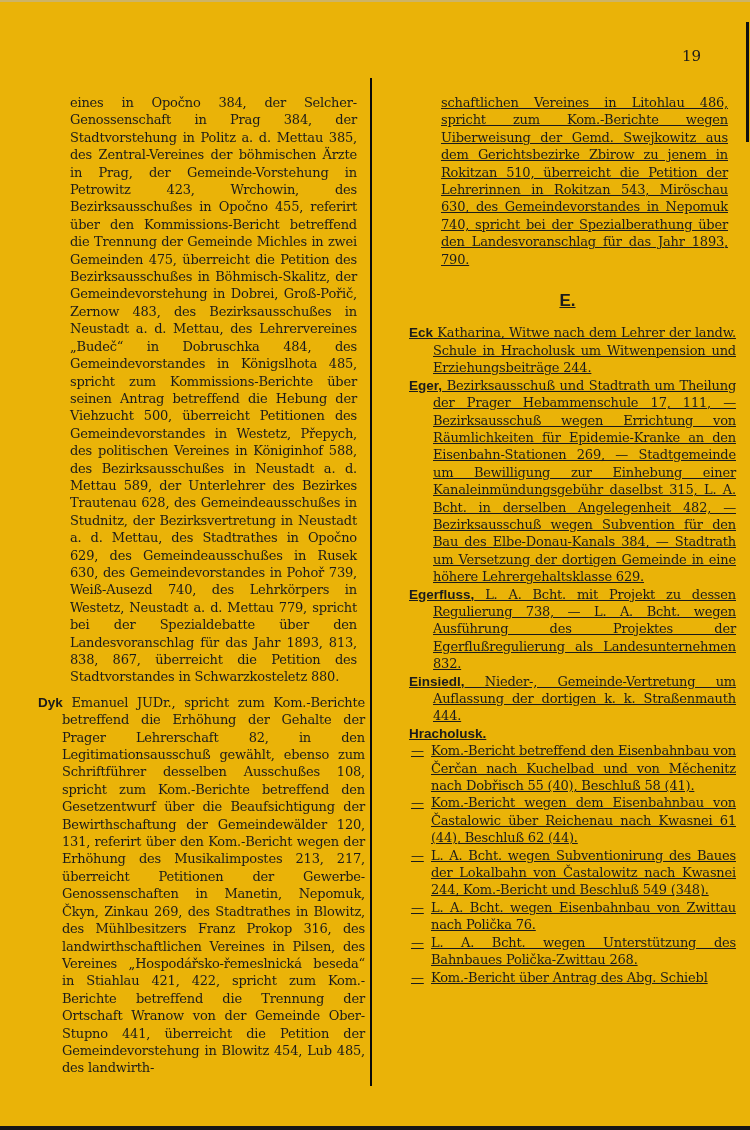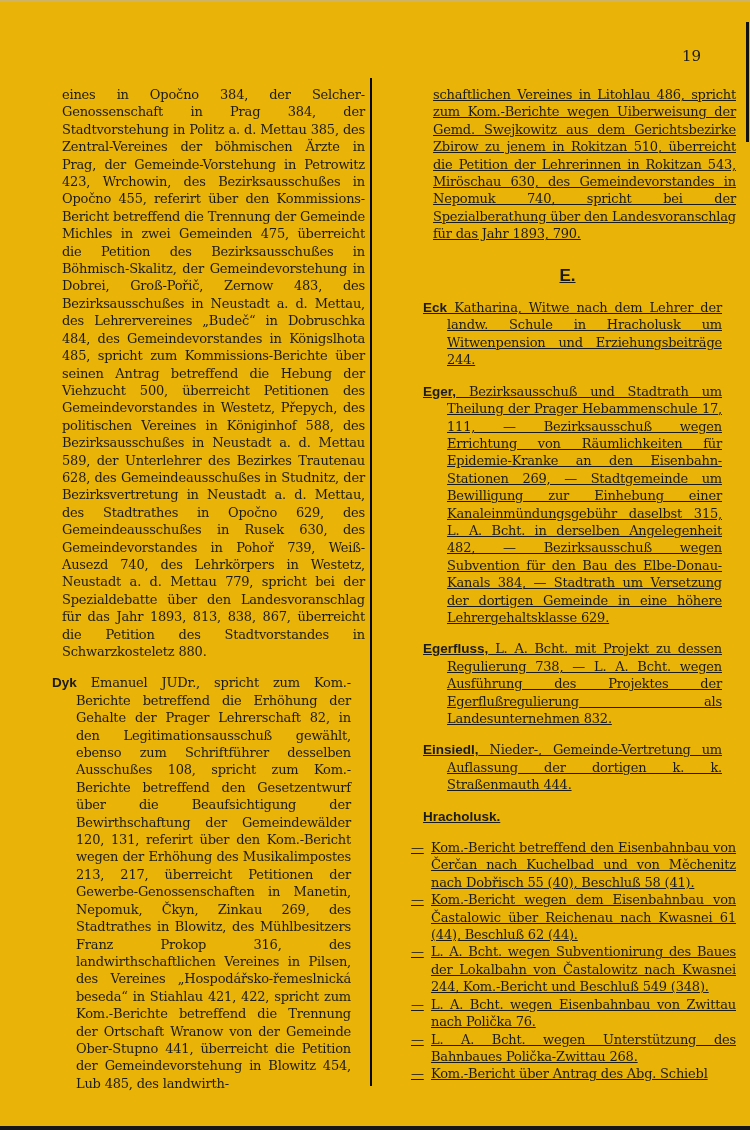--- a/index.html
+++ b/index.html
@@ -22,7 +22,7 @@
   .col { position:absolute; top:86px; width:327px; text-align:justify; }
   .col-left  { left:38px; }
   .col-right { left:409px;text-decoration:underline; }
-  .cont-par { padding-left:24px; margin:0; }
+  .cont-par { padding-left:24px; margin:8px; }
   .entry    { padding-left:24px; text-indent:-24px; margin:14px; }
   .headword {
     font-family:"Liberation Sans", sans-serif;

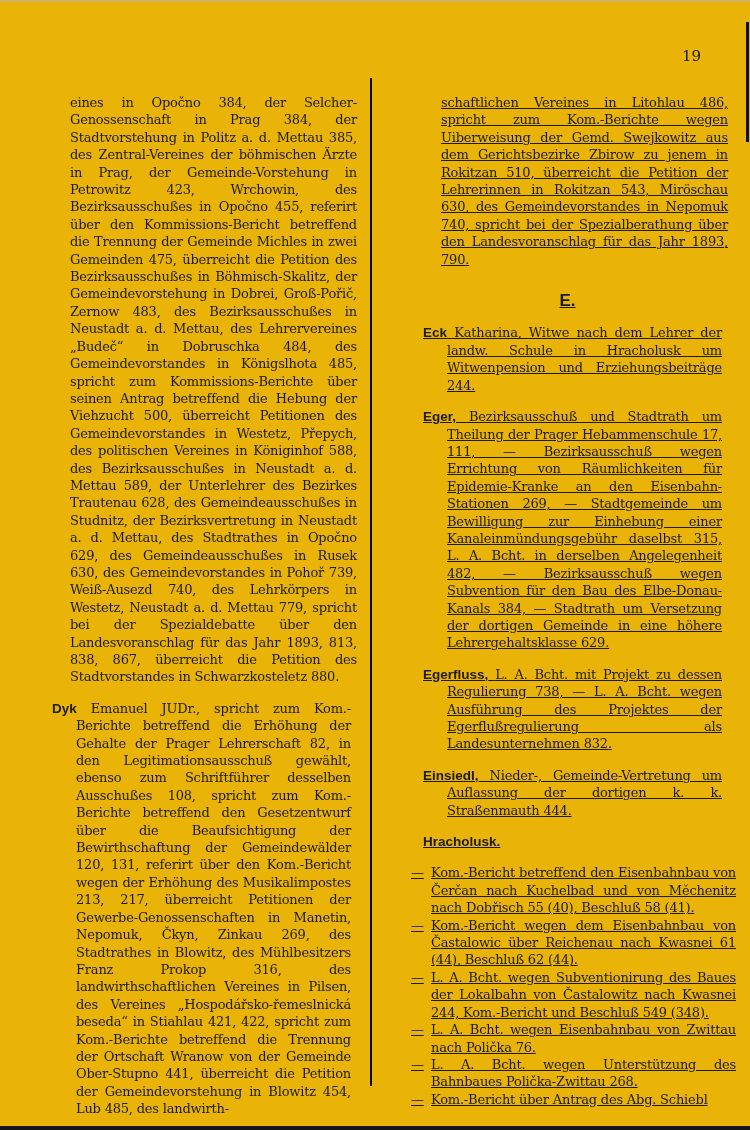--- a/index.html
+++ b/index.html
@@ -23,7 +23,7 @@
   .col-left  { left:38px; }
   .col-right { left:409px;text-decoration:underline; }
   .cont-par { padding-left:24px; margin:8px; }
-  .entry    { padding-left:24px; text-indent:-24px; margin:14px; }
+  .entry    { padding-left:24px; text-indent:-24px; margin:0; }
   .headword {
     font-family:"Liberation Sans", sans-serif;
     font-weight:700; font-size:13.5px; letter-spacing:0;

